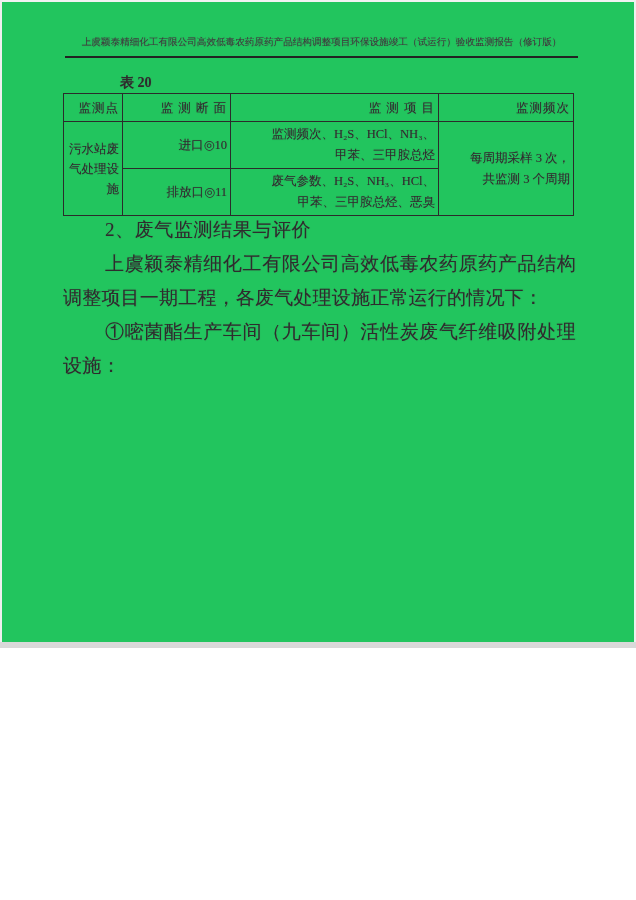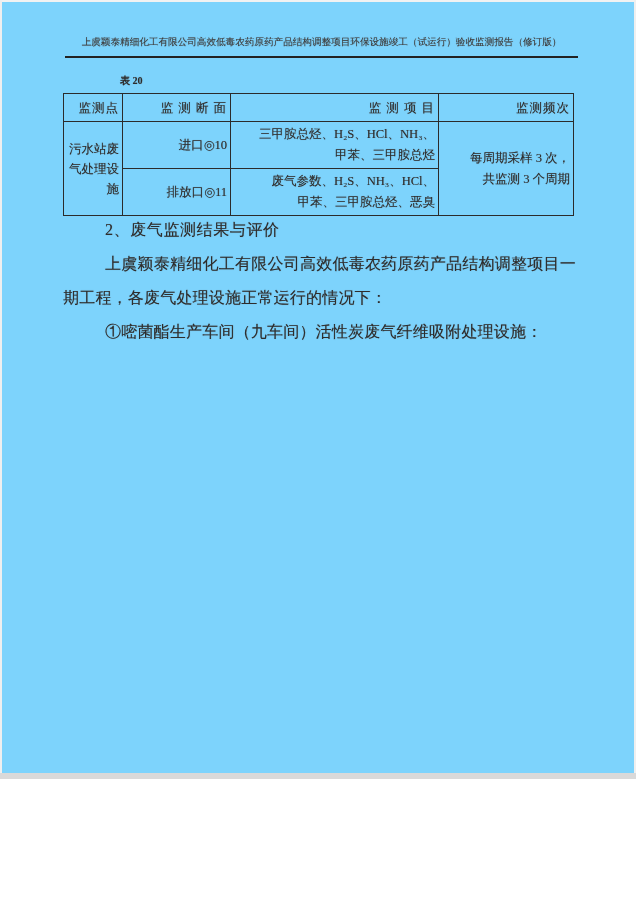--- a/index.html
+++ b/index.html
@@ -9,8 +9,8 @@
     color:#333333;
   }
   .page{
-    position:relative;width:636px;height:779px;overflow:hidden;
-    background:#7dd3fc;
+    position:relative;width:636px;height:648px;overflow:hidden;
+    background:#22c55e;
     text-shadow:0.3px 0.3px 0.7px rgba(80,80,80,0.55);
   }
   

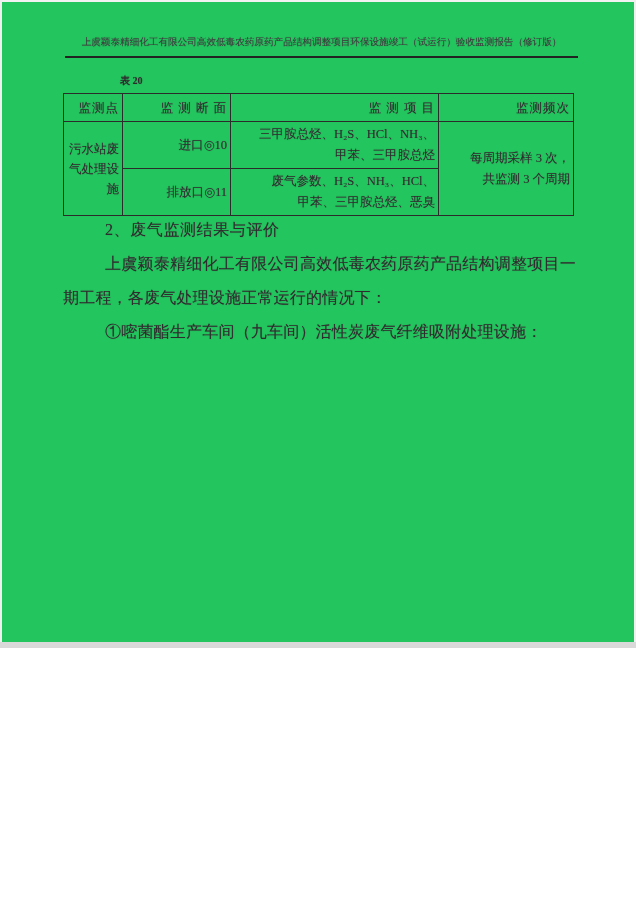--- a/index.html
+++ b/index.html
@@ -29,7 +29,7 @@
   }
 
   
-  .tbl-caption{position:absolute;top:74px;left:0;width:636px;height:18px;font-weight:bold;font-size:10px;color:#2c2c2c;}
+  .tbl-caption{position:absolute;top:74px;left:0;width:636px;height:18px;font-weight:bold;font-size:14px;color:#2c2c2c;}
   .tbl-label{position:absolute;left:120px;top:0;}
   .tbl-title{position:absolute;left:230px;top:0;letter-spacing:0.4px;}
 

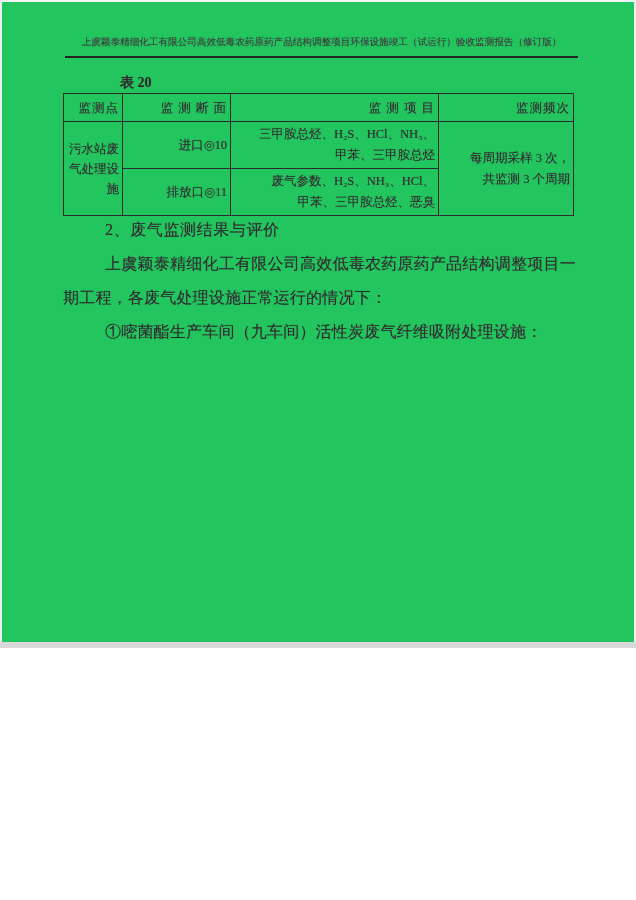--- a/index.html
+++ b/index.html
@@ -92,7 +92,7 @@
           <td class="site" rowspan="2">污水站废气处理设施</td>
           <td>进口◎10</td>
           <td>
-            <span class="cell-line">三甲胺总烃、H₂S、HCl、NH₃、</span>
+            <span class="cell-line">监测频次、H₂S、HCl、NH₃、</span>
             <span class="cell-line">甲苯、三甲胺总烃</span>
           </td>
           <td rowspan="2">

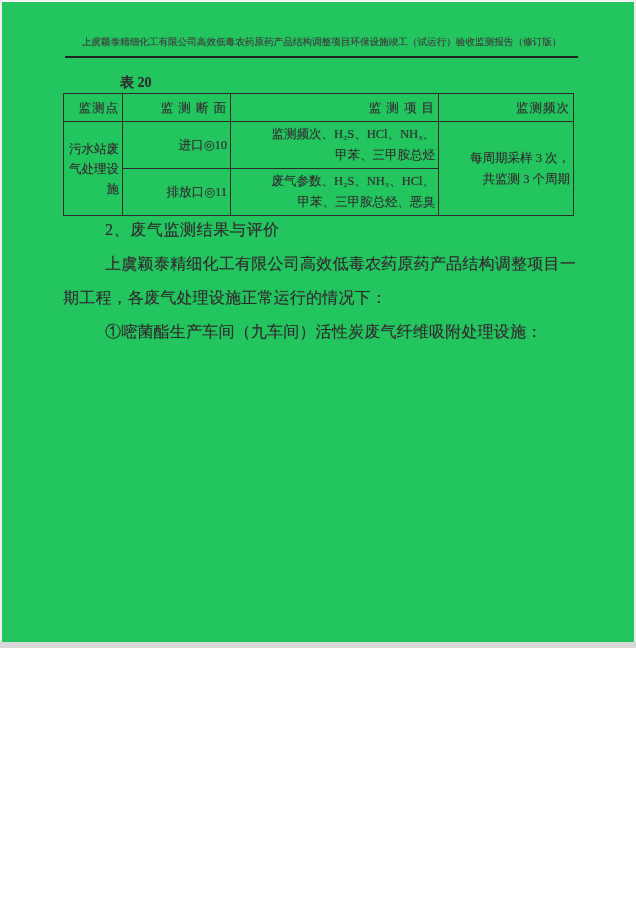--- a/index.html
+++ b/index.html
@@ -50,7 +50,7 @@
   
   .bodytext{
     position:absolute;left:63px;top:213px;width:513px;
-    font-size:16px;line-height:34px;text-align:justify;color:#2d2d2d;
+    font-size:19px;line-height:34px;text-align:justify;color:#2d2d2d;
     letter-spacing:0.2px;
   }
   .bodytext p{margin:0;text-indent:42px;}

